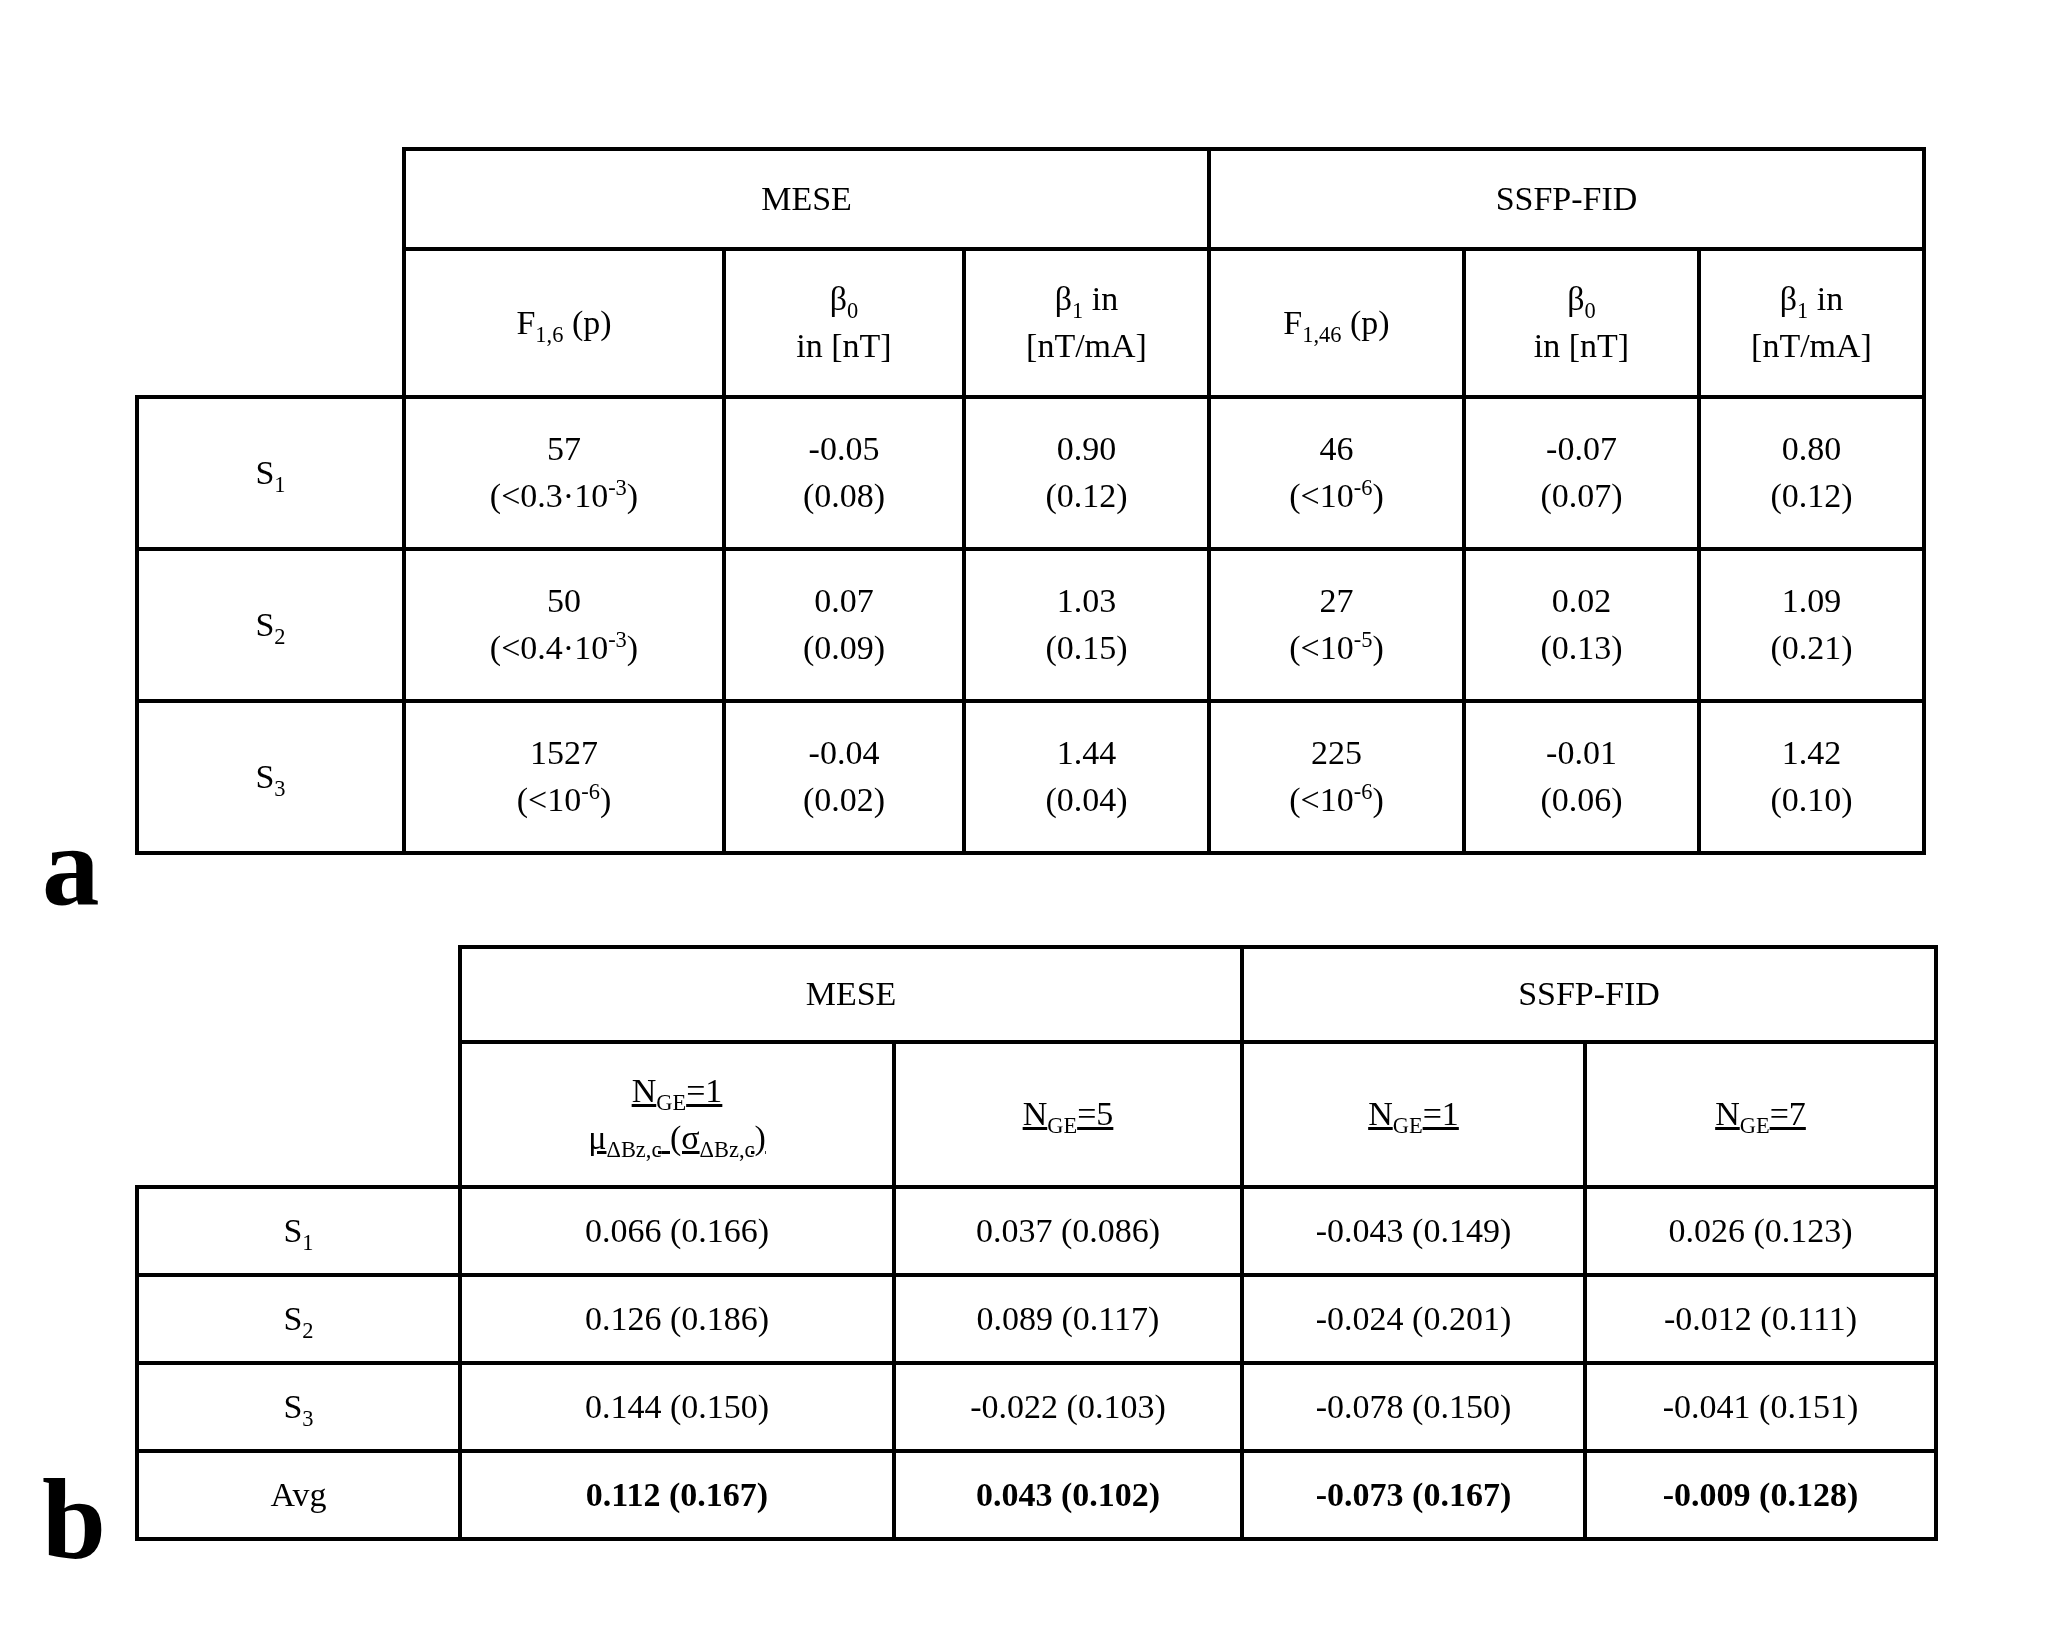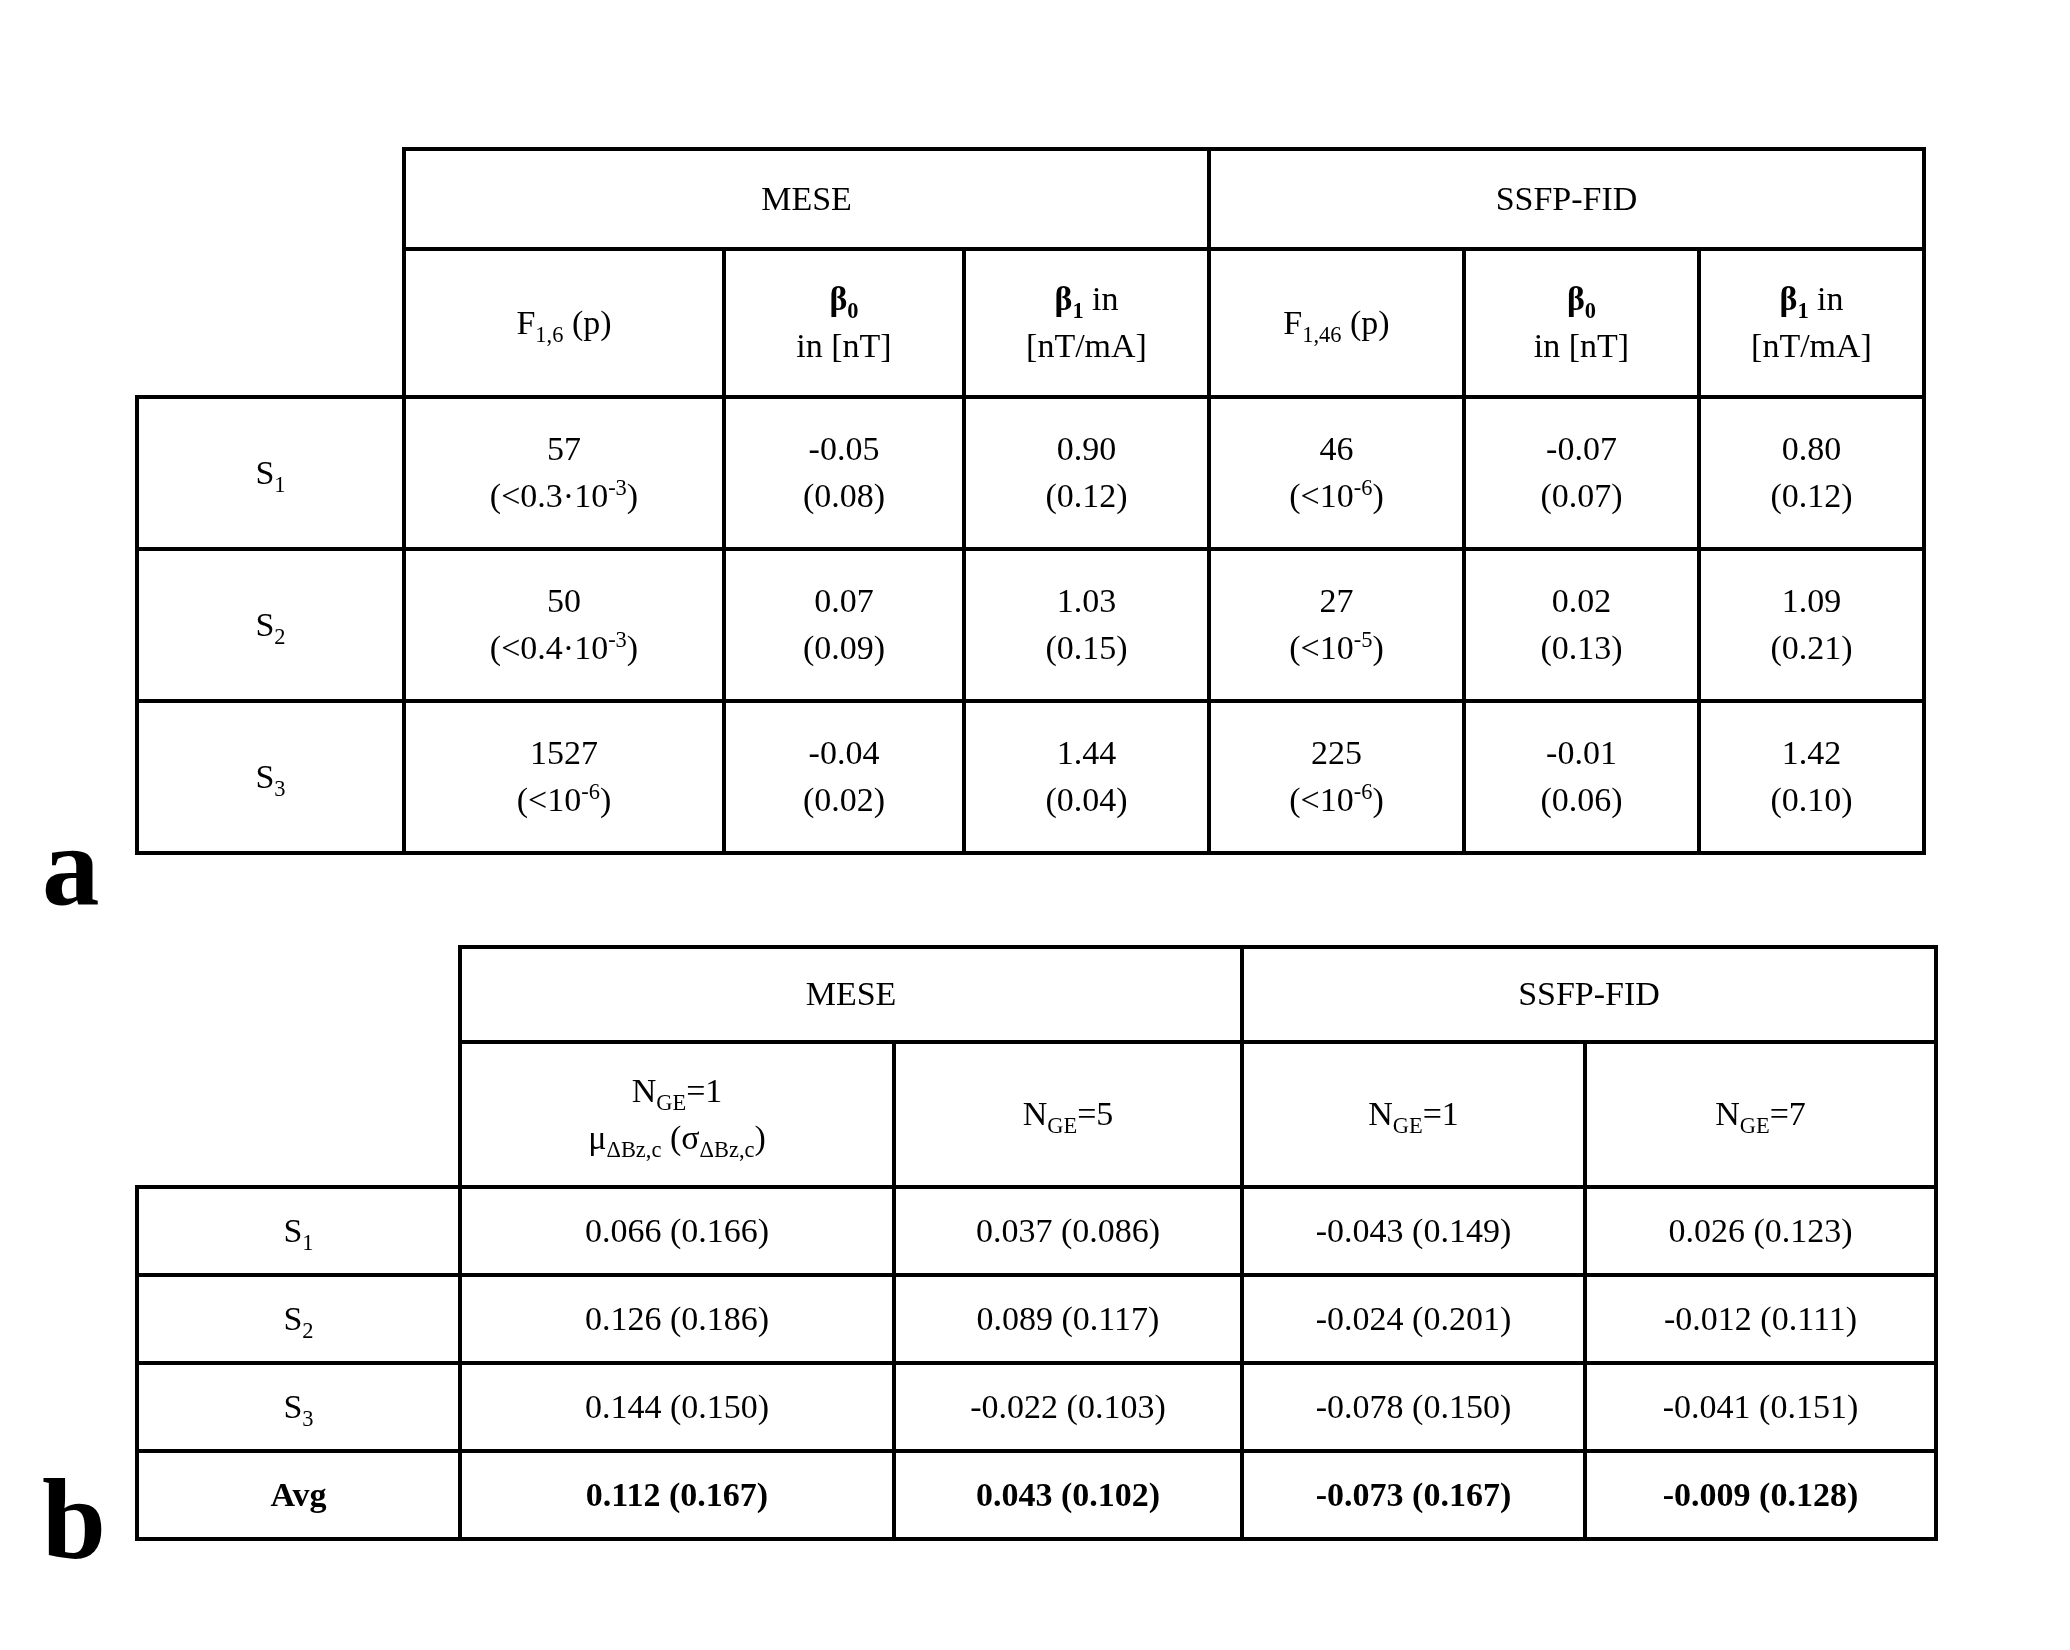--- a/index.html
+++ b/index.html
@@ -34,7 +34,7 @@
   }
   sub { font-size: 66%; line-height: 0; }
   sup { font-size: 66%; line-height: 0; }
-  b   { font-weight: bold; }
+  b   { font-weight: normal; }
 
   
   #table-a { font-size: 34px; }

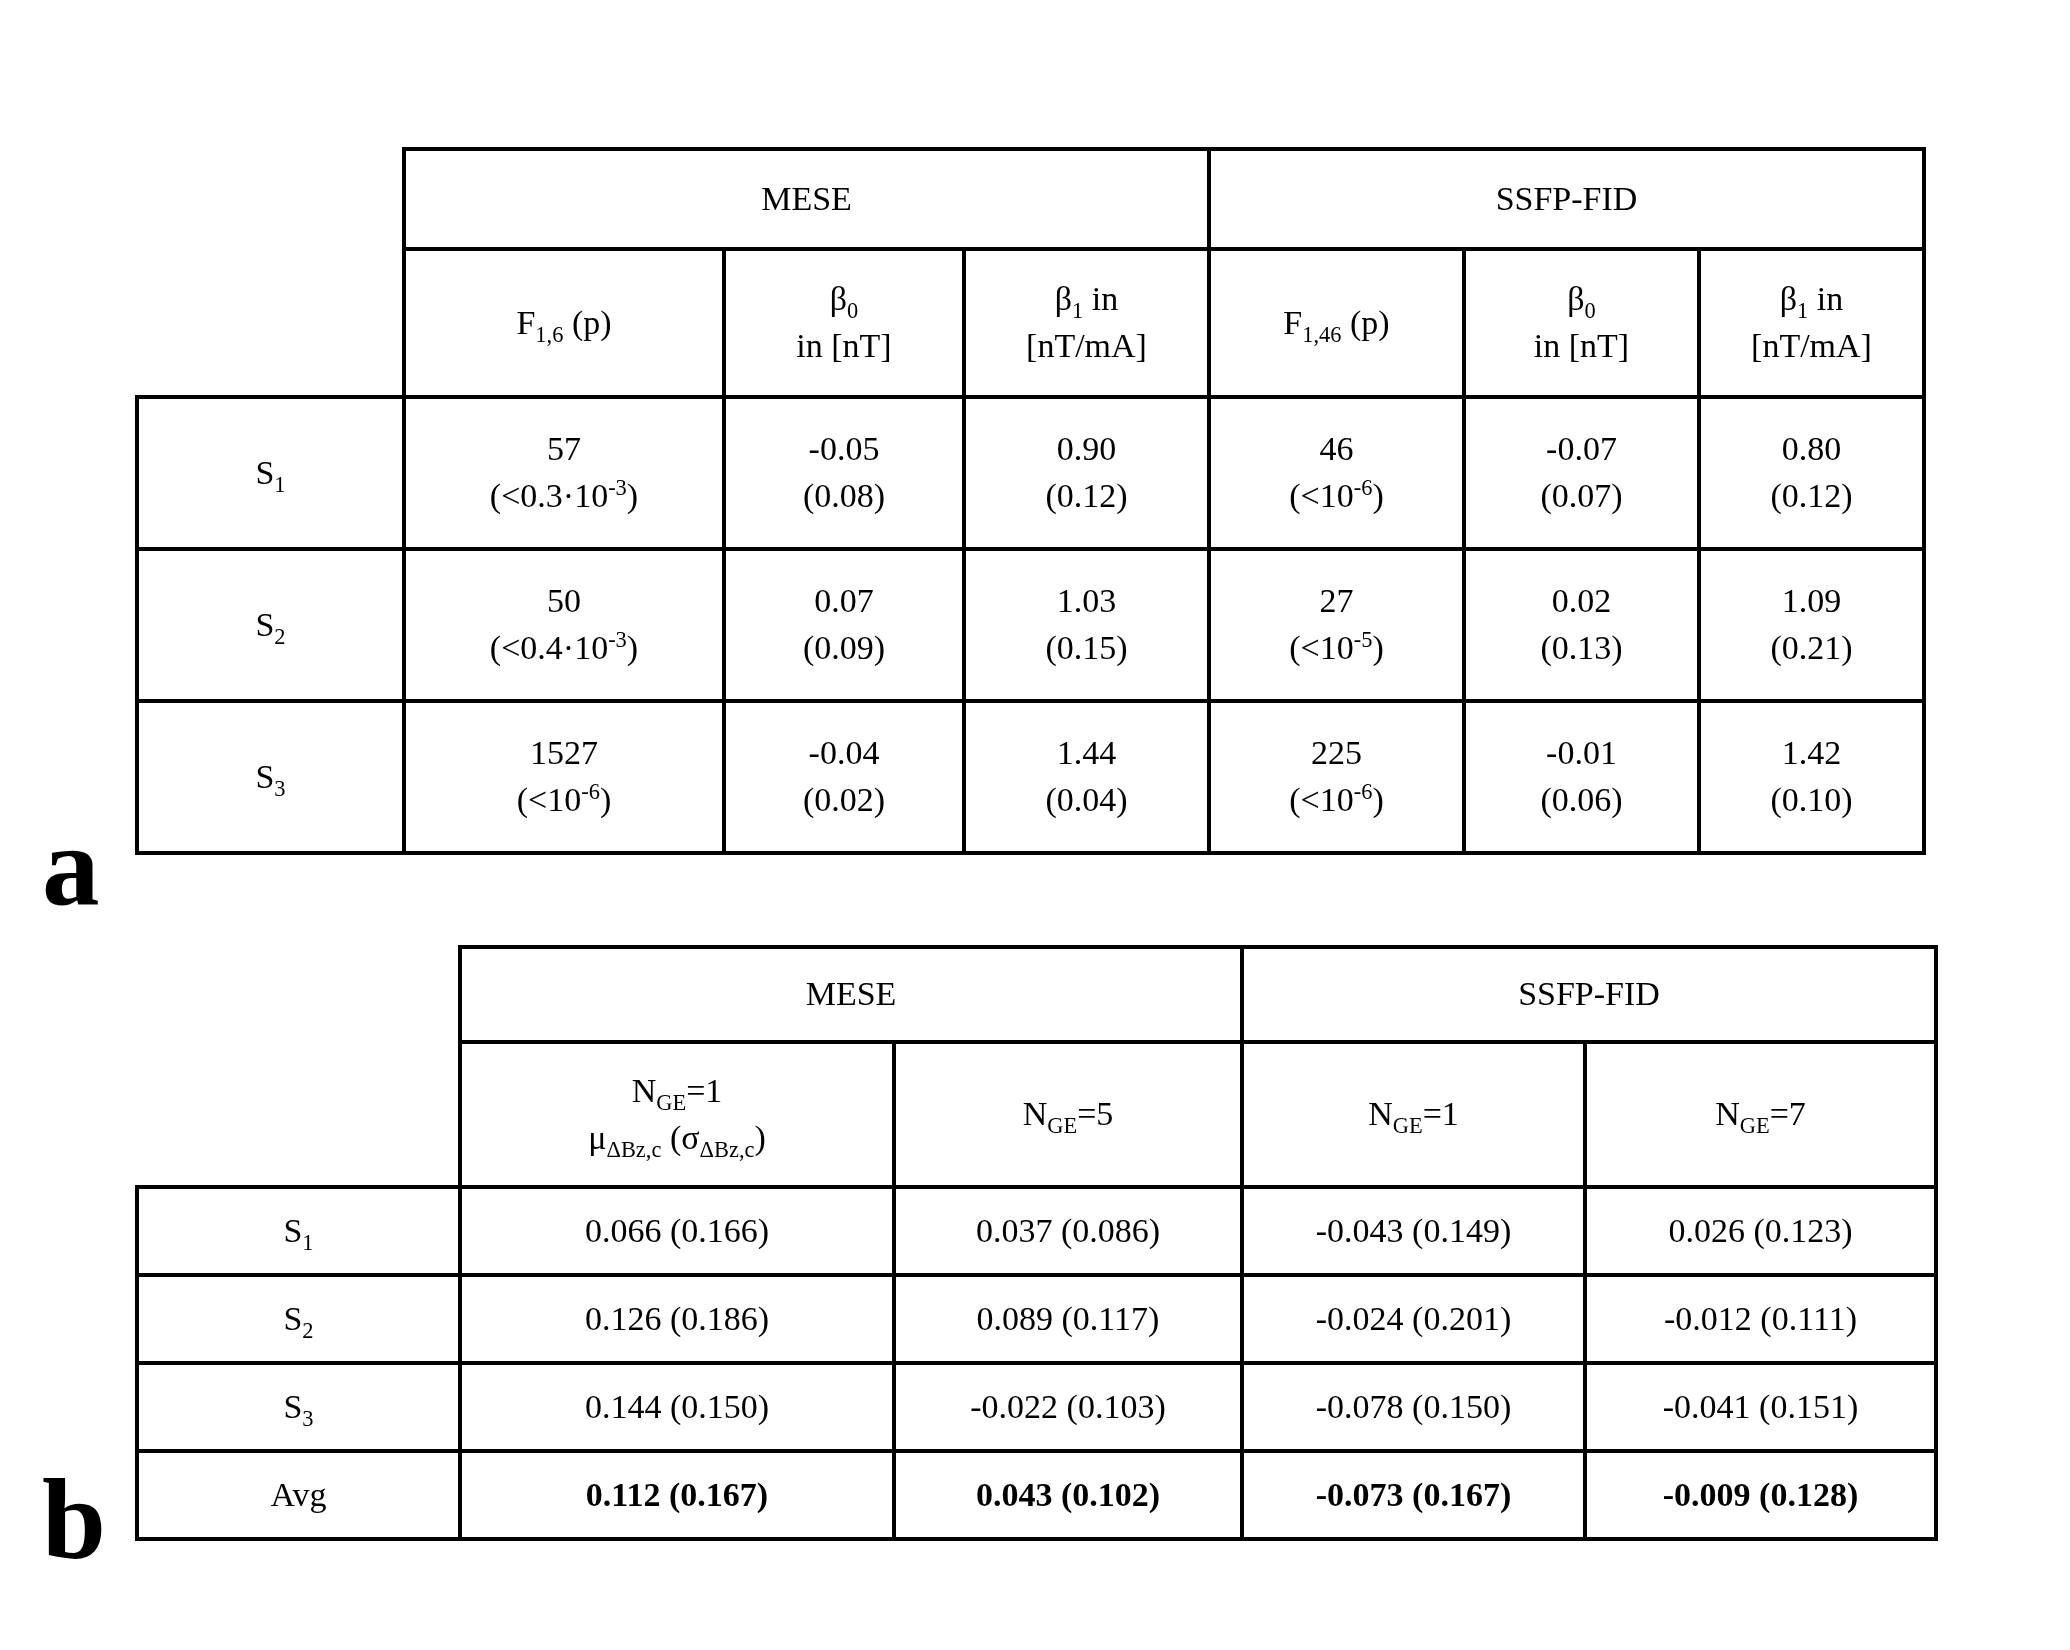--- a/index.html
+++ b/index.html
@@ -45,7 +45,7 @@
   
   #table-b { font-size: 34px; }
   #table-b .r-group  { height: 95px; }
-  #table-b .r-cols   { height: 145px; }
+  #table-b .r-cols   { height: 145px; text-decoration: underline; }
   #table-b .r-body   { height: 88px; }
   #table-b tr.bold td { font-weight: bold; }
 

